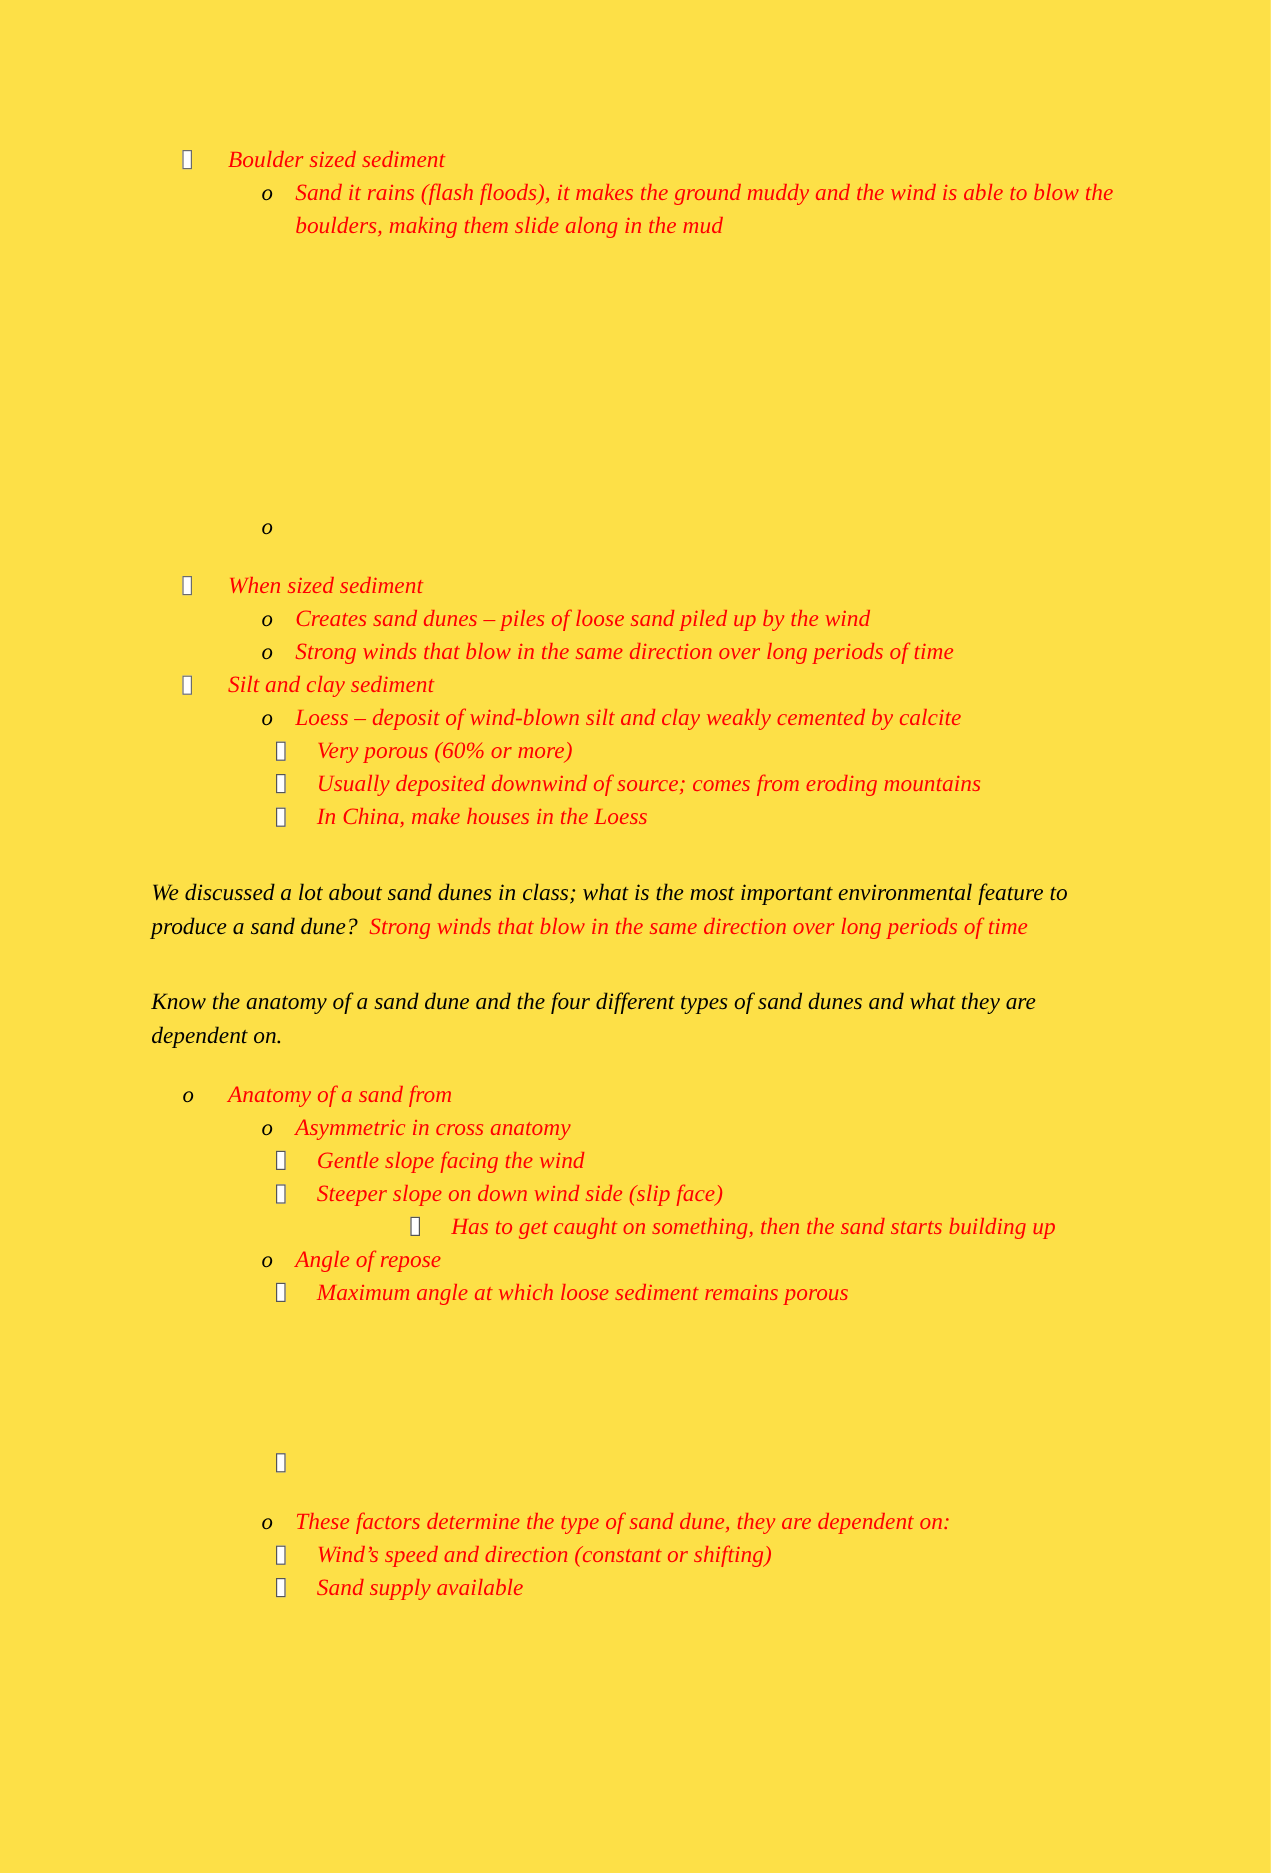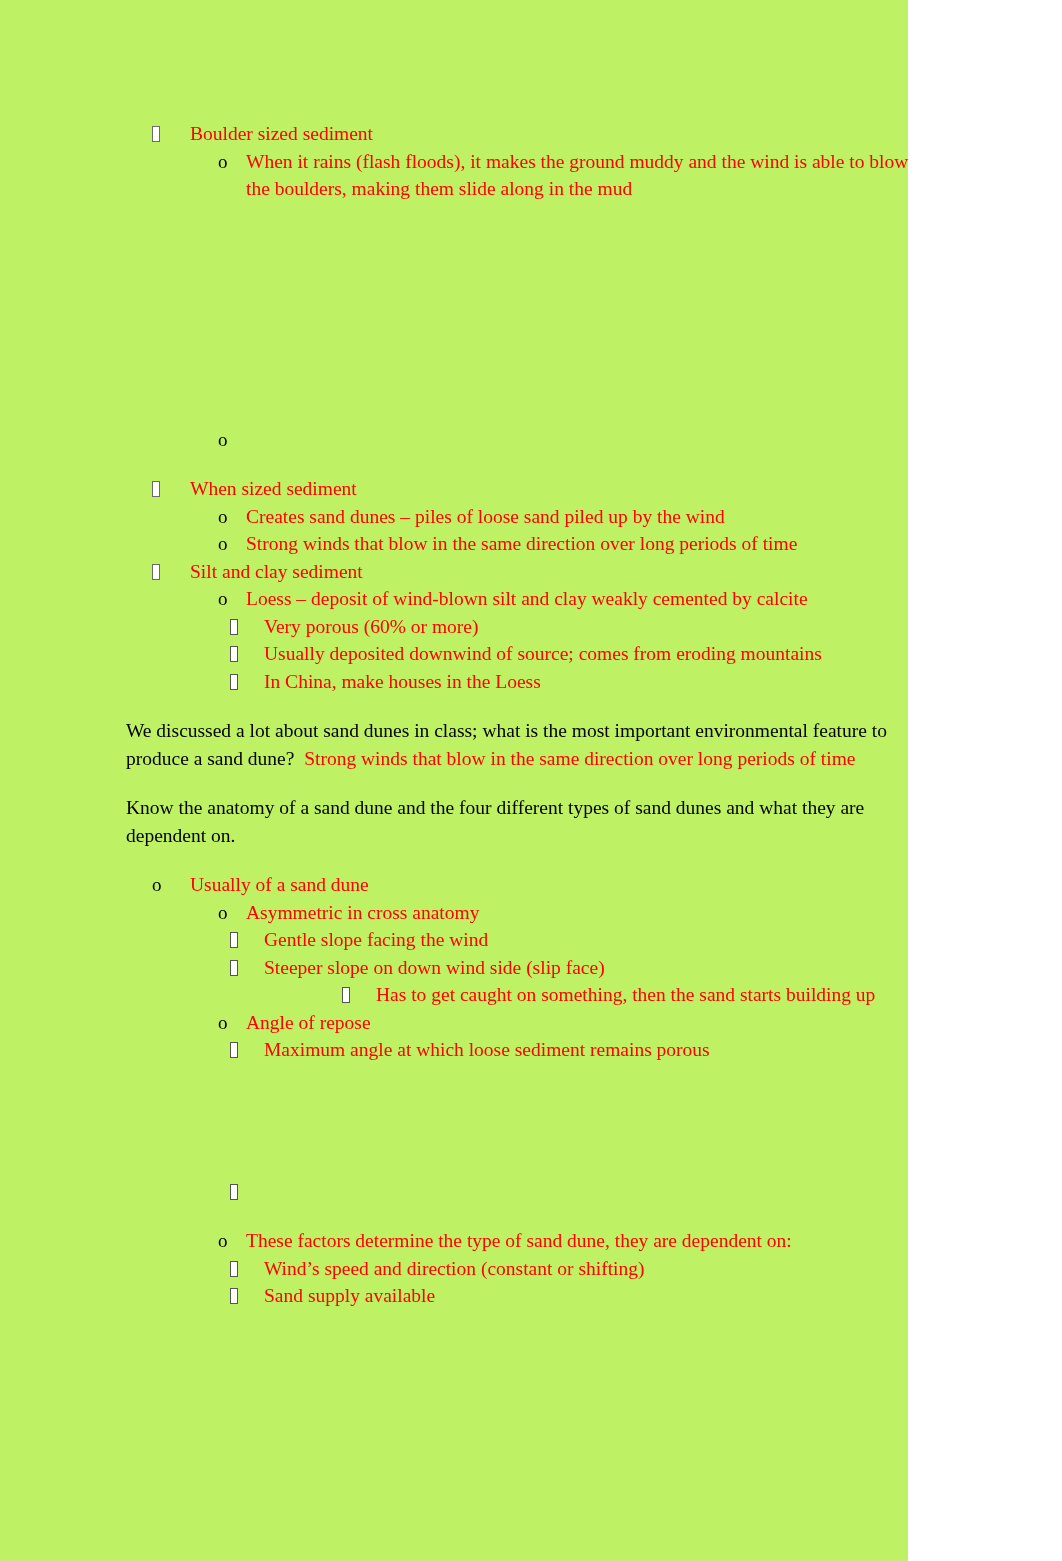--- a/index.html
+++ b/index.html
@@ -17,11 +17,12 @@
   }
   .page {
     position: relative;
-    width: 908px;
+    width: 1059px;
     height: 1561px;
-    background: #bef264;
+    background: #fde047;
     box-sizing: border-box;
     padding: 0;
+    font-style: italic;
   }
   .doc-body {
     position: absolute;

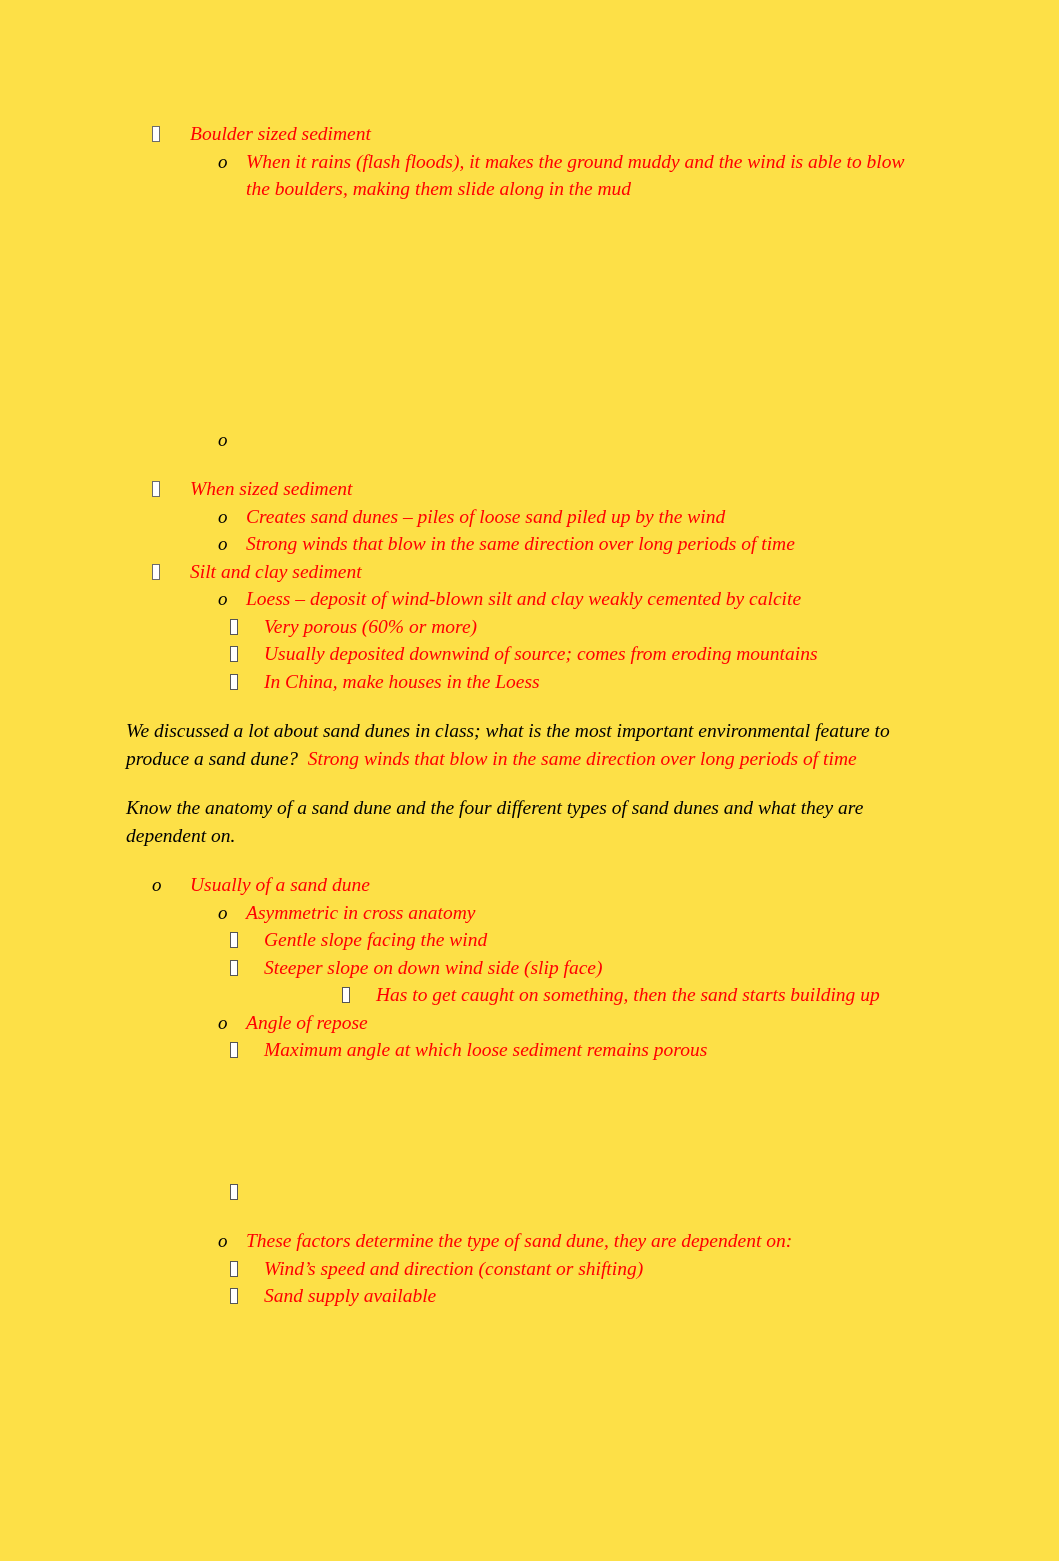--- a/index.html
+++ b/index.html
@@ -108,7 +108,7 @@
 
     <div class="row lvl2">
       <span class="bullet blk olist">o</span>
-      <span class="txt red">When it rains (flash floods), it makes the ground muddy and the wind is able to blow the boulders, making them slide along in the mud</span>
+      <span class="txt red">Sand it rains (flash floods), it makes the ground muddy and the wind is able to blow the boulders, making them slide along in the mud</span>
     </div>
 
     <div class="blank-gap-1"></div>

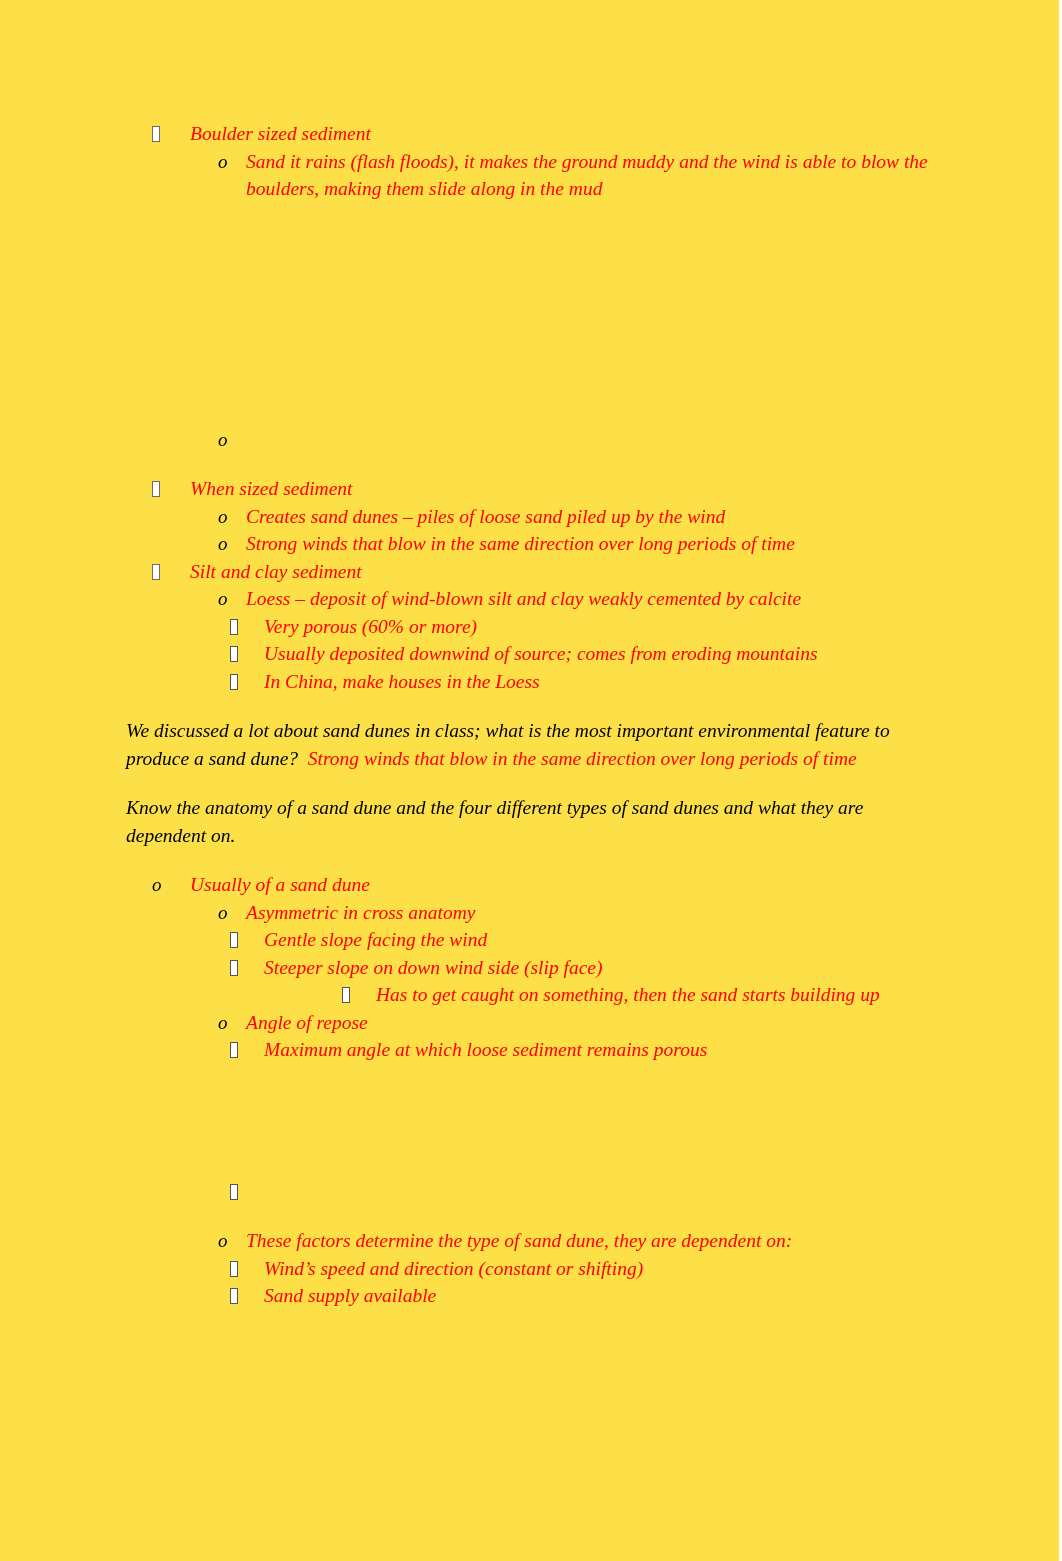--- a/index.html
+++ b/index.html
@@ -38,7 +38,7 @@
     color: #000000;
     margin: 0 0 0 0;
   }
-  .para.spaced { margin-top: 22px; }
+  .para.spaced { margin-top: 36px; }
 
   .red { color: #FF0000; }
   .blk { color: #000000; }

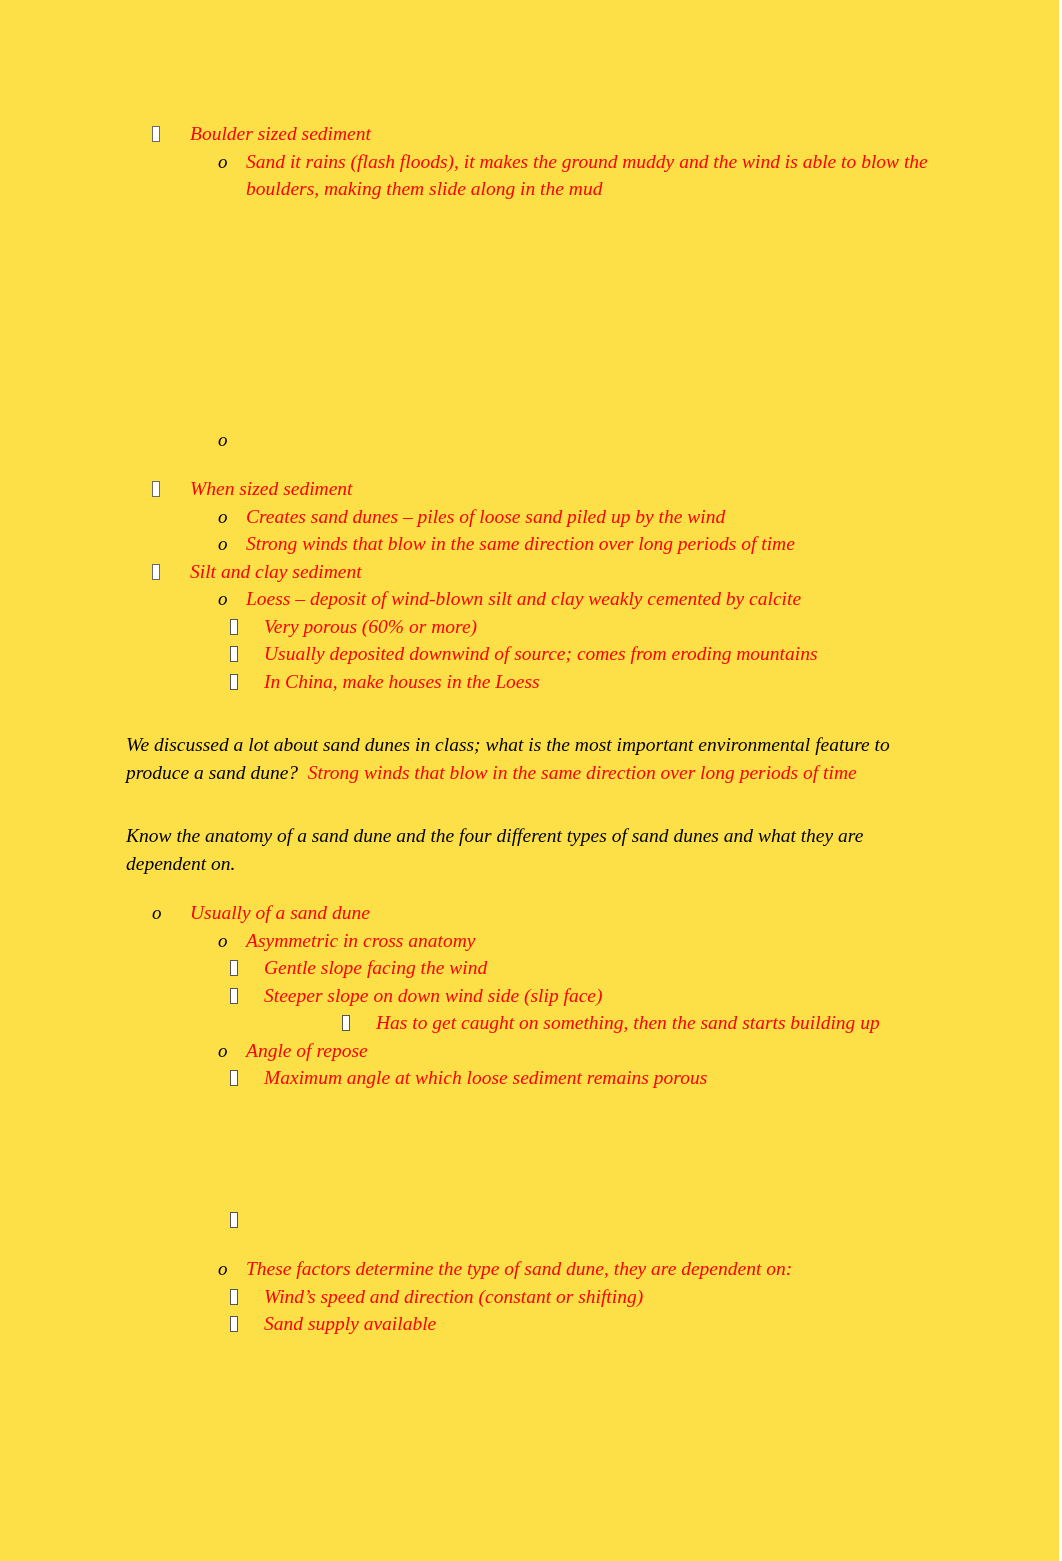--- a/index.html
+++ b/index.html
@@ -166,7 +166,7 @@
 
     <div class="row lvl1">
       <span class="bullet blk olist">o</span>
-      <span class="txt red">Usually of a sand dune</span>
+      <span class="txt red">Anatomy of a sand from</span>
     </div>
     <div class="row lvl2">
       <span class="bullet blk olist">o</span>

